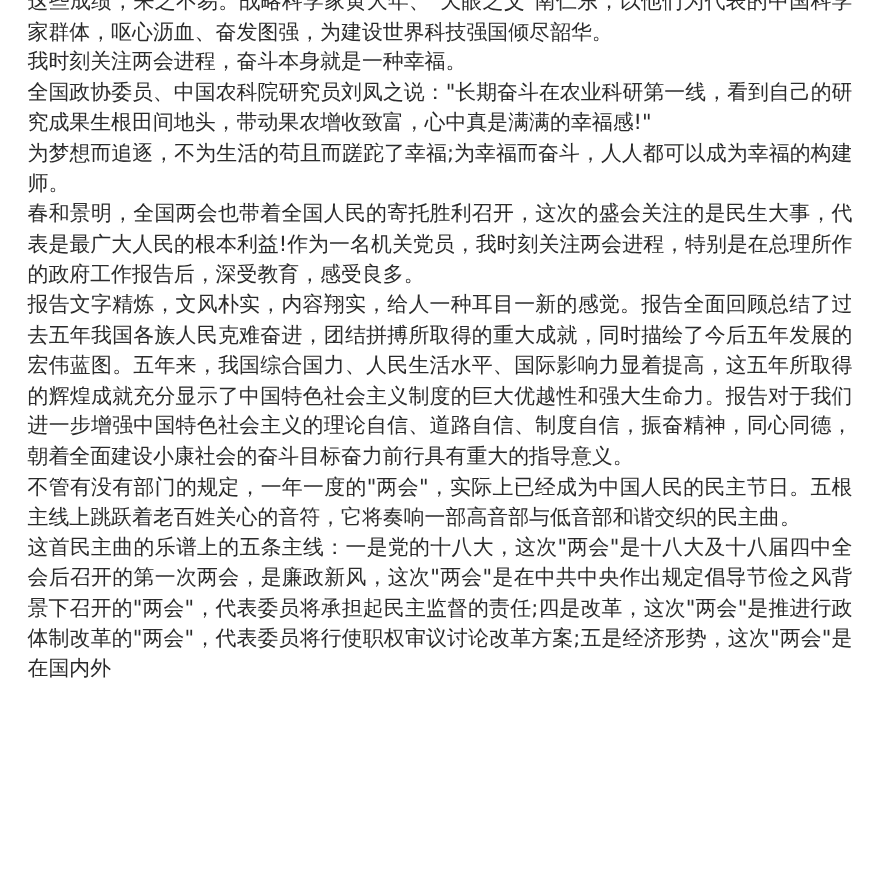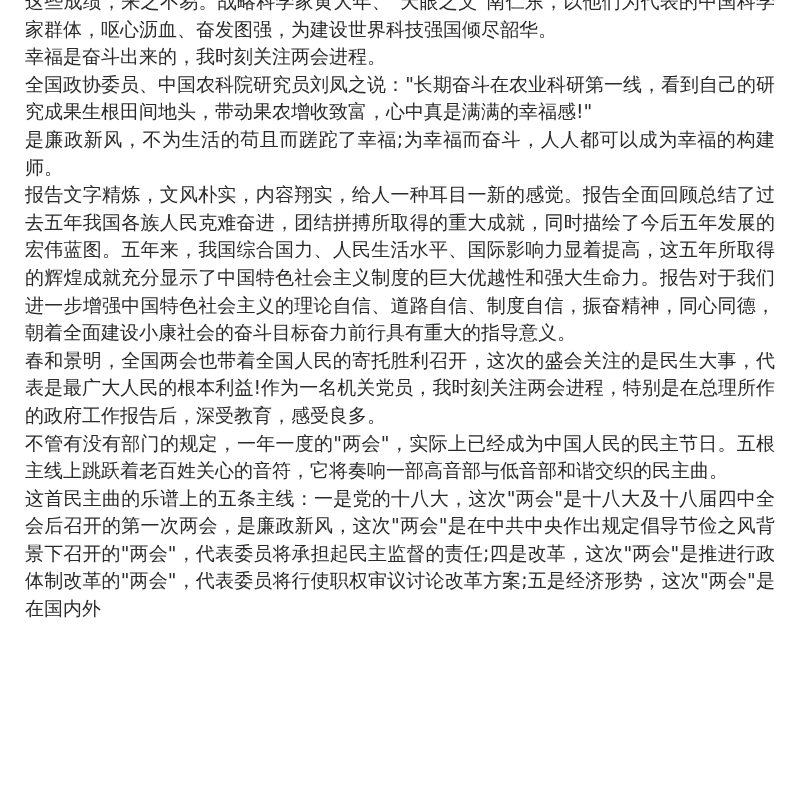--- a/index.html
+++ b/index.html
@@ -36,7 +36,7 @@
 <div class="page" style="background: rgb(255, 255, 255);">
   <div class="text-content" style="color: rgb(43, 43, 43);">
       <p class="para">这些成绩，来之不易。战略科学家黄大年、"天眼之父"南仁东，以他们为代表的中国科学家群体，呕心沥血、奋发图强，为建设世界科技强国倾尽韶华。</p>
-      <p class="para">幸福是奋斗出来的，我时刻关注两会进程。</p>
+      <p class="para">我时刻关注两会进程，奋斗本身就是一种幸福。</p>
       <p class="para">全国政协委员、中国农科院研究员刘凤之说："长期奋斗在农业科研第一线，看到自己的研究成果生根田间地头，带动果农增收致富，心中真是满满的幸福感!"</p>
       <p class="para">是廉政新风，不为生活的苟且而蹉跎了幸福;为幸福而奋斗，人人都可以成为幸福的构建师。</p>
       <p class="para">报告文字精炼，文风朴实，内容翔实，给人一种耳目一新的感觉。报告全面回顾总结了过去五年我国各族人民克难奋进，团结拼搏所取得的重大成就，同时描绘了今后五年发展的宏伟蓝图。五年来，我国综合国力、人民生活水平、国际影响力显着提高，这五年所取得的辉煌成就充分显示了中国特色社会主义制度的巨大优越性和强大生命力。报告对于我们进一步增强中国特色社会主义的理论自信、道路自信、制度自信，振奋精神，同心同德，朝着全面建设小康社会的奋斗目标奋力前行具有重大的指导意义。</p>

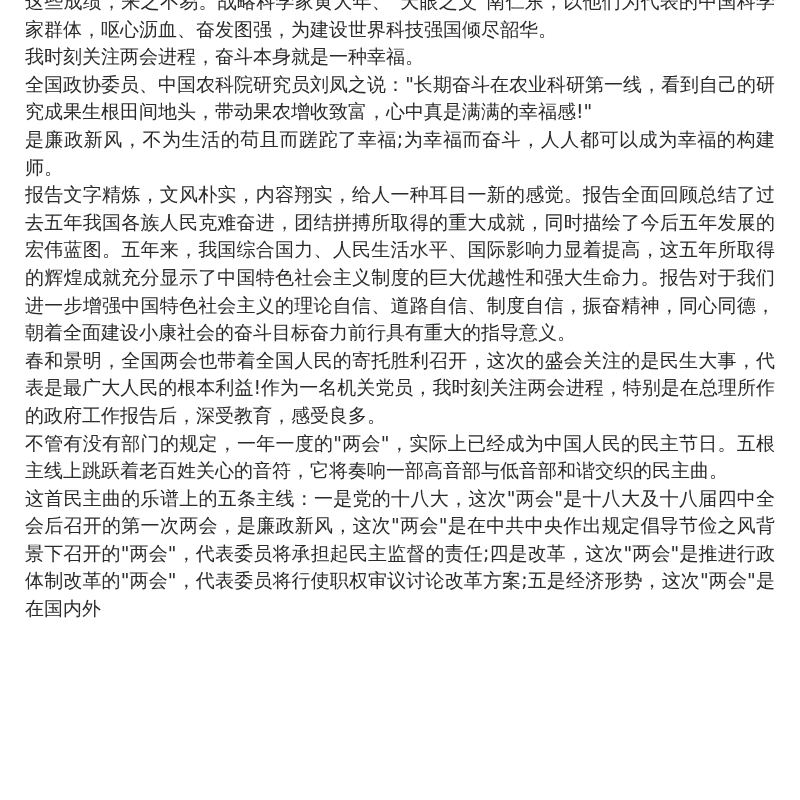--- a/index.html
+++ b/index.html
@@ -38,7 +38,7 @@
       <p class="para">这些成绩，来之不易。战略科学家黄大年、"天眼之父"南仁东，以他们为代表的中国科学家群体，呕心沥血、奋发图强，为建设世界科技强国倾尽韶华。</p>
       <p class="para">我时刻关注两会进程，奋斗本身就是一种幸福。</p>
       <p class="para">全国政协委员、中国农科院研究员刘凤之说："长期奋斗在农业科研第一线，看到自己的研究成果生根田间地头，带动果农增收致富，心中真是满满的幸福感!"</p>
-      <p class="para">是廉政新风，不为生活的苟且而蹉跎了幸福;为幸福而奋斗，人人都可以成为幸福的构建师。</p>
+      <p class="para">为梦想而追逐，不为生活的苟且而蹉跎了幸福;为幸福而奋斗，人人都可以成为幸福的构建师。</p>
       <p class="para">报告文字精炼，文风朴实，内容翔实，给人一种耳目一新的感觉。报告全面回顾总结了过去五年我国各族人民克难奋进，团结拼搏所取得的重大成就，同时描绘了今后五年发展的宏伟蓝图。五年来，我国综合国力、人民生活水平、国际影响力显着提高，这五年所取得的辉煌成就充分显示了中国特色社会主义制度的巨大优越性和强大生命力。报告对于我们进一步增强中国特色社会主义的理论自信、道路自信、制度自信，振奋精神，同心同德，朝着全面建设小康社会的奋斗目标奋力前行具有重大的指导意义。</p>
       <p class="para">春和景明，全国两会也带着全国人民的寄托胜利召开，这次的盛会关注的是民生大事，代表是最广大人民的根本利益!作为一名机关党员，我时刻关注两会进程，特别是在总理所作的政府工作报告后，深受教育，感受良多。</p>
       <p class="para">不管有没有部门的规定，一年一度的"两会"，实际上已经成为中国人民的民主节日。五根主线上跳跃着老百姓关心的音符，它将奏响一部高音部与低音部和谐交织的民主曲。</p>

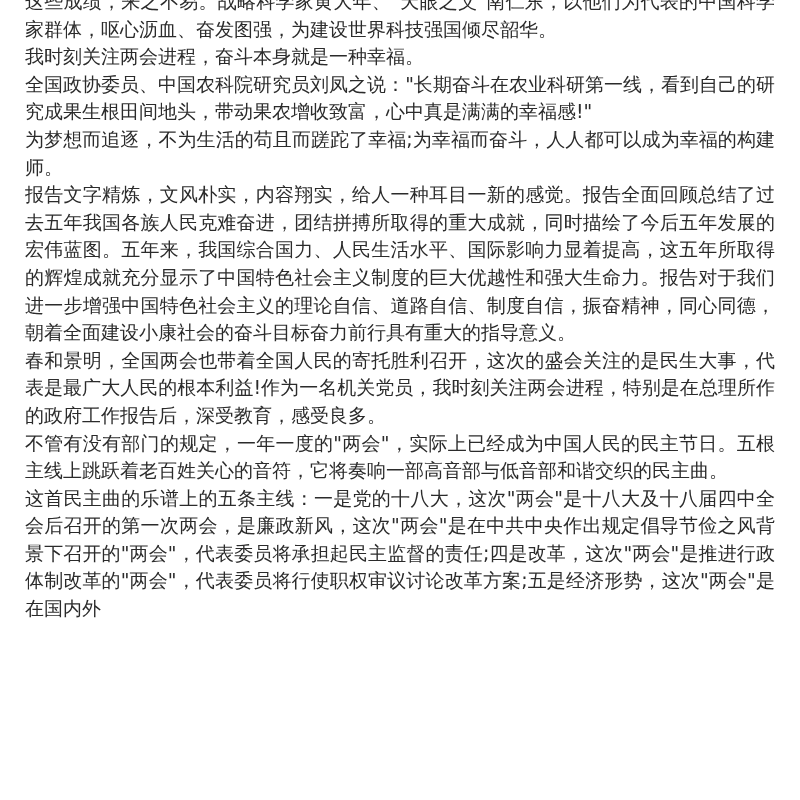--- a/index.html
+++ b/index.html
@@ -39,8 +39,8 @@
       <p class="para">我时刻关注两会进程，奋斗本身就是一种幸福。</p>
       <p class="para">全国政协委员、中国农科院研究员刘凤之说："长期奋斗在农业科研第一线，看到自己的研究成果生根田间地头，带动果农增收致富，心中真是满满的幸福感!"</p>
       <p class="para">为梦想而追逐，不为生活的苟且而蹉跎了幸福;为幸福而奋斗，人人都可以成为幸福的构建师。</p>
+      <p class="para">春和景明，全国两会也带着全国人民的寄托胜利召开，这次的盛会关注的是民生大事，代表是最广大人民的根本利益!作为一名机关党员，我时刻关注两会进程，特别是在总理所作的政府工作报告后，深受教育，感受良多。</p>
       <p class="para">报告文字精炼，文风朴实，内容翔实，给人一种耳目一新的感觉。报告全面回顾总结了过去五年我国各族人民克难奋进，团结拼搏所取得的重大成就，同时描绘了今后五年发展的宏伟蓝图。五年来，我国综合国力、人民生活水平、国际影响力显着提高，这五年所取得的辉煌成就充分显示了中国特色社会主义制度的巨大优越性和强大生命力。报告对于我们进一步增强中国特色社会主义的理论自信、道路自信、制度自信，振奋精神，同心同德，朝着全面建设小康社会的奋斗目标奋力前行具有重大的指导意义。</p>
-      <p class="para">春和景明，全国两会也带着全国人民的寄托胜利召开，这次的盛会关注的是民生大事，代表是最广大人民的根本利益!作为一名机关党员，我时刻关注两会进程，特别是在总理所作的政府工作报告后，深受教育，感受良多。</p>
       <p class="para">不管有没有部门的规定，一年一度的"两会"，实际上已经成为中国人民的民主节日。五根主线上跳跃着老百姓关心的音符，它将奏响一部高音部与低音部和谐交织的民主曲。</p>
       <p class="para">这首民主曲的乐谱上的五条主线：一是党的十八大，这次"两会"是十八大及十八届四中全会后召开的第一次两会，是廉政新风，这次"两会"是在中共中央作出规定倡导节俭之风背景下召开的"两会"，代表委员将承担起民主监督的责任;四是改革，这次"两会"是推进行政体制改革的"两会"，代表委员将行使职权审议讨论改革方案;五是经济形势，这次"两会"是在国内外</p>
     </div>

